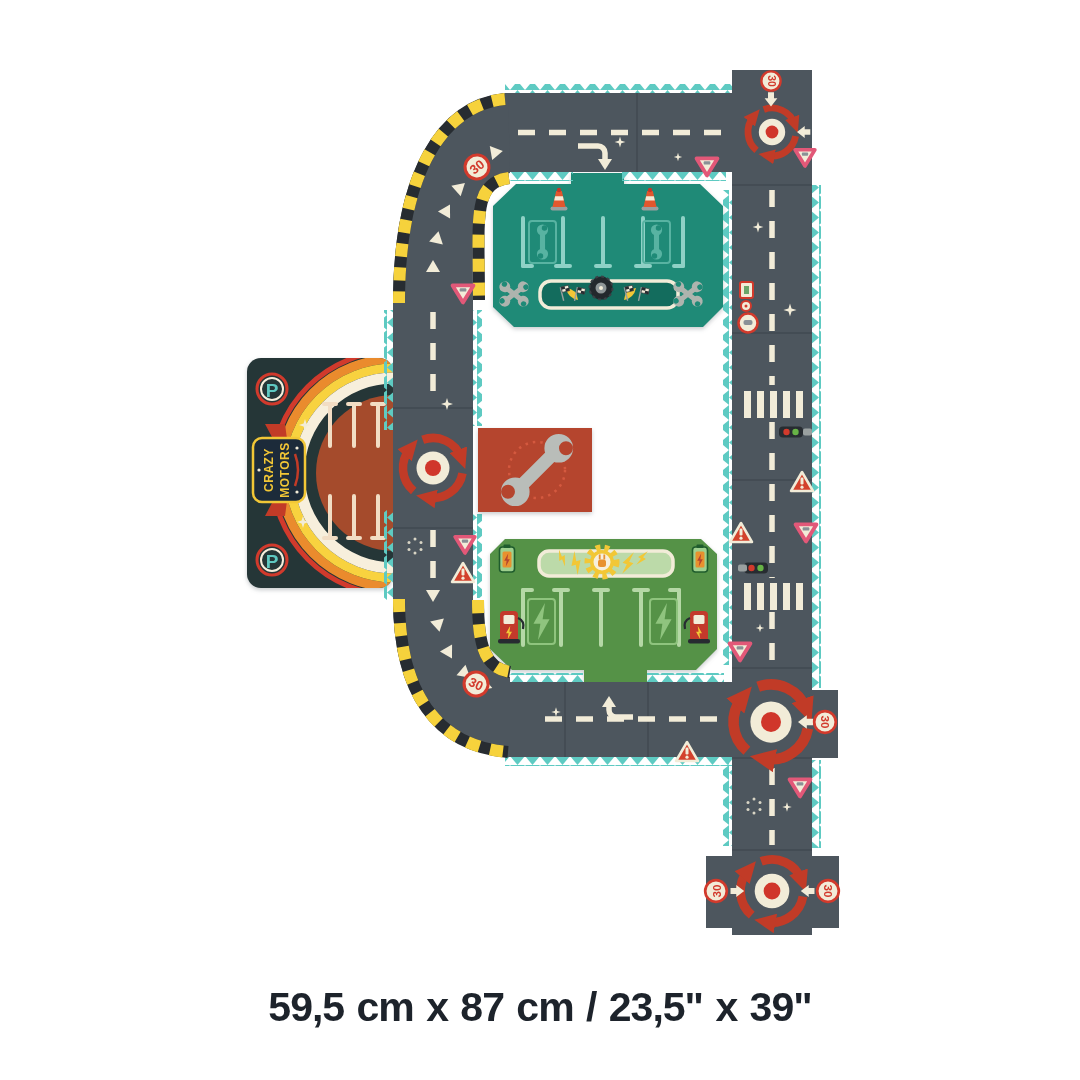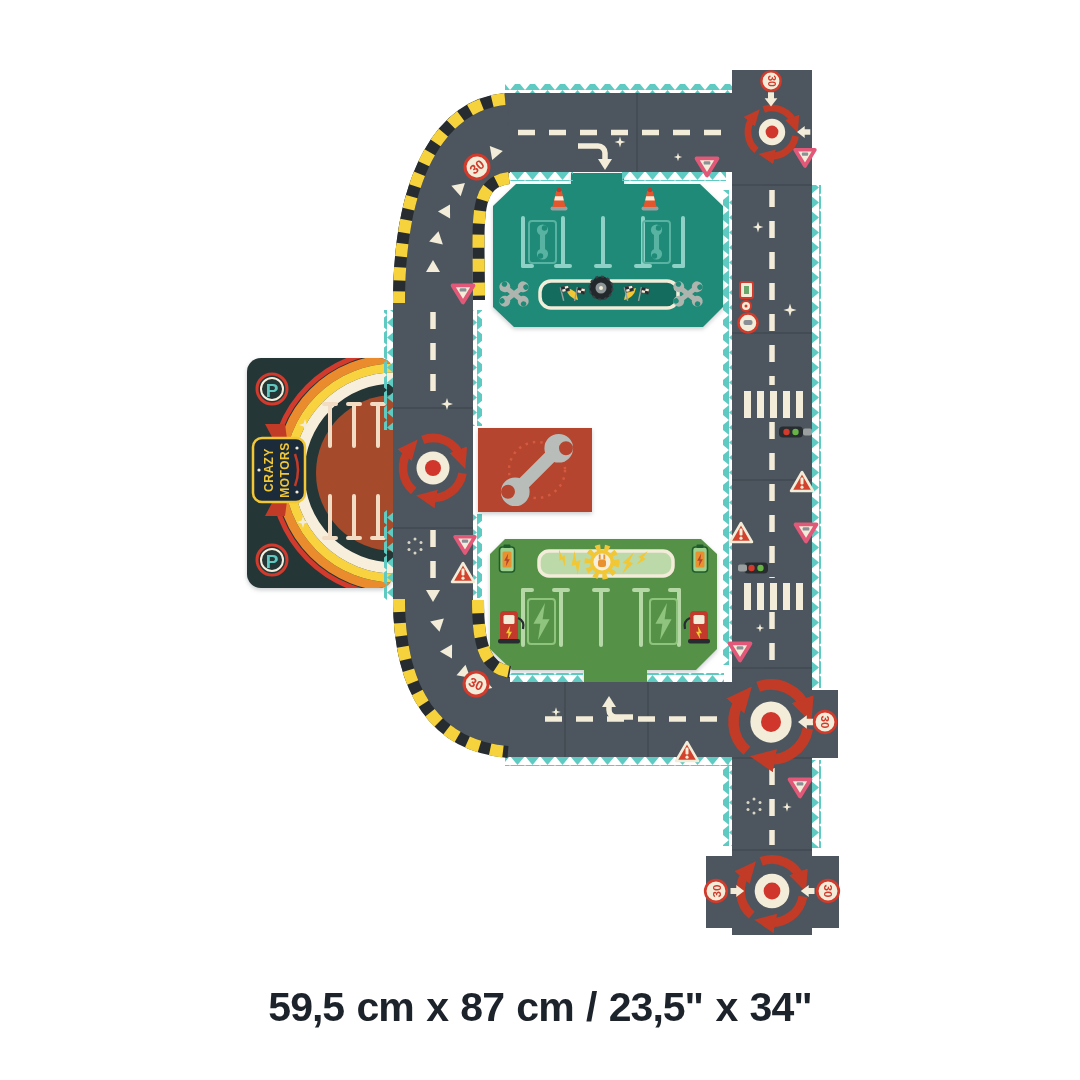--- a/index.html
+++ b/index.html
@@ -397,7 +397,7 @@
   </g>
 </svg>
 
-<div class="caption">59,5 cm x 87 cm / 23,5" x 34"</div>
+<div class="caption">59,5 cm x 87 cm / 23,5" x 39"</div>
 </div>
 
 </body></html>

